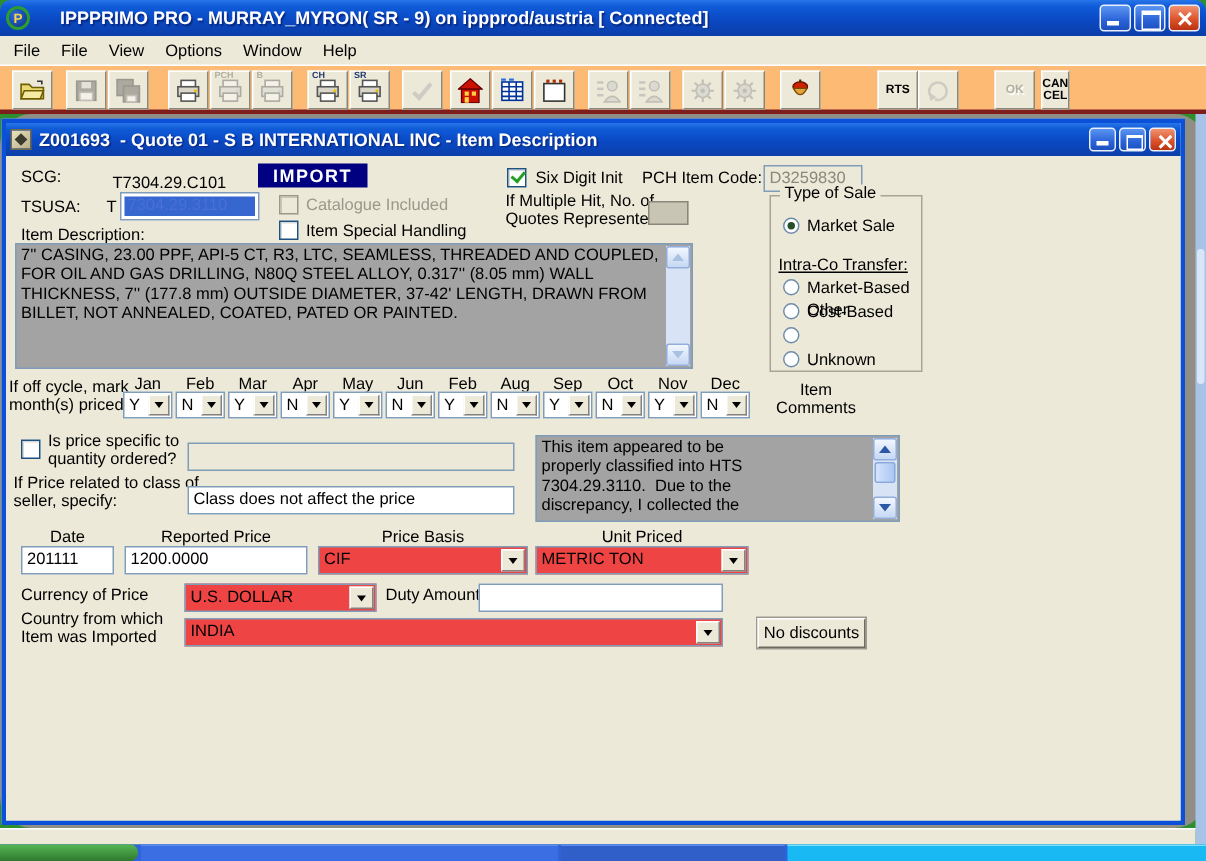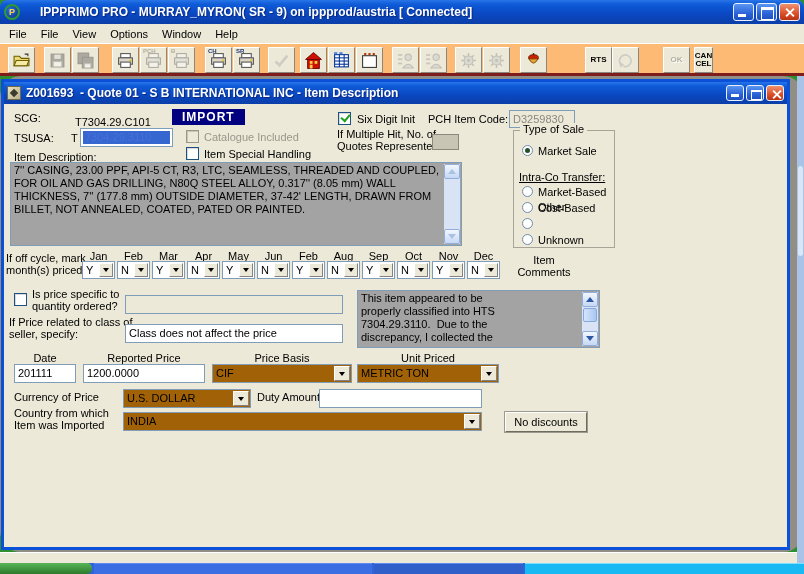--- a/index.html
+++ b/index.html
@@ -79,7 +79,7 @@
   .sb-btn.pale .tri-dn { border-top-color:#AAC2E2; }
   .sb-thumb { position:absolute; left:1px; top:16px; width:14px; height:14px; background:linear-gradient(90deg,#D5E4FB,#A9C7F3); border:1px solid #88A8DC; border-radius:2px; }
 
-  .combo { position:absolute; background:#a16207; border:1px solid #7F9DB9; }
+  .combo { position:absolute; background:#ef4444; border:1px solid #7F9DB9; }
   .combo .cv { position:absolute; left:3px; top:2px; right:18px; white-space:nowrap; overflow:hidden; }
   .cbtn { position:absolute; top:1px; right:1px; bottom:1px; width:16px; background:#ECE9D8;
     border:1px solid; border-color:#fff #848280 #848280 #fff; display:flex; align-items:center; justify-content:center; }

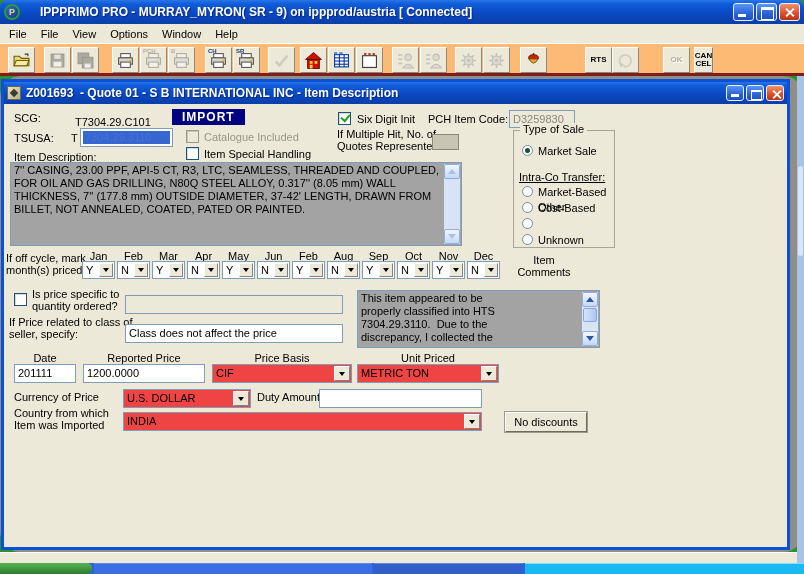--- a/index.html
+++ b/index.html
@@ -561,7 +561,7 @@
                 <i class="tri"></i>
               </span>
           </div>
-          <div class="pbtn" style="left:501px;top:308px;width:82px;height:20px">
+          <div class="pbtn" style="left:501px;top:308px;width:72px;height:20px">
             <span>No discounts</span>
           </div>
 

